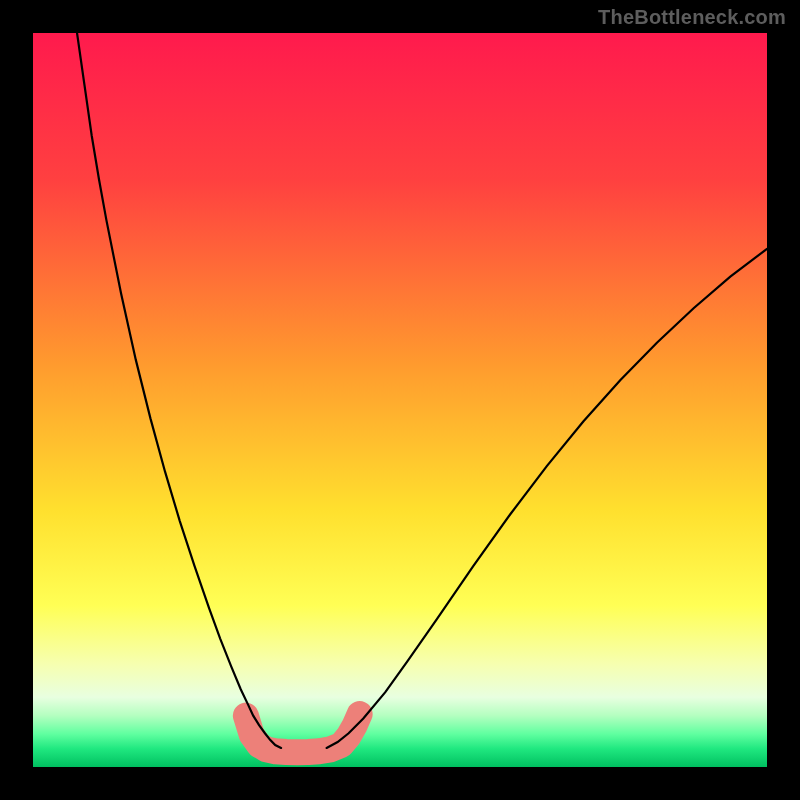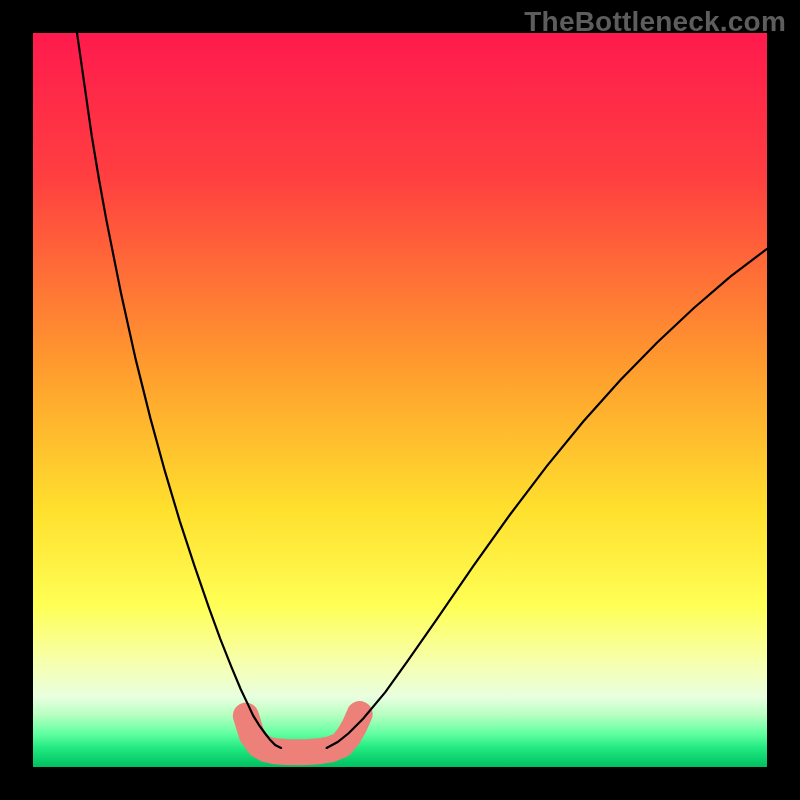--- a/index.html
+++ b/index.html
@@ -27,7 +27,7 @@
     top: 6px;
     right: 14px;
     color: #5d5d5d;
-    font-size: 28px;
+    font-size: 20px;
     font-weight: 600;
     letter-spacing: 0.2px;
     pointer-events: none;

